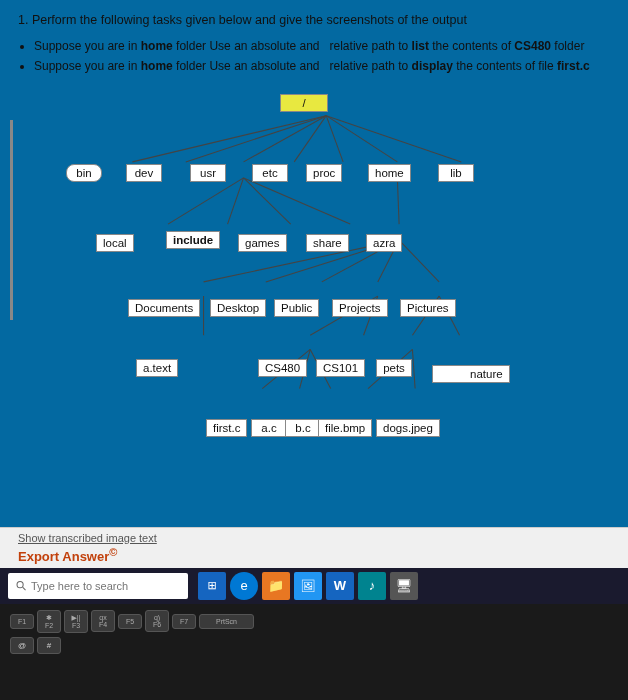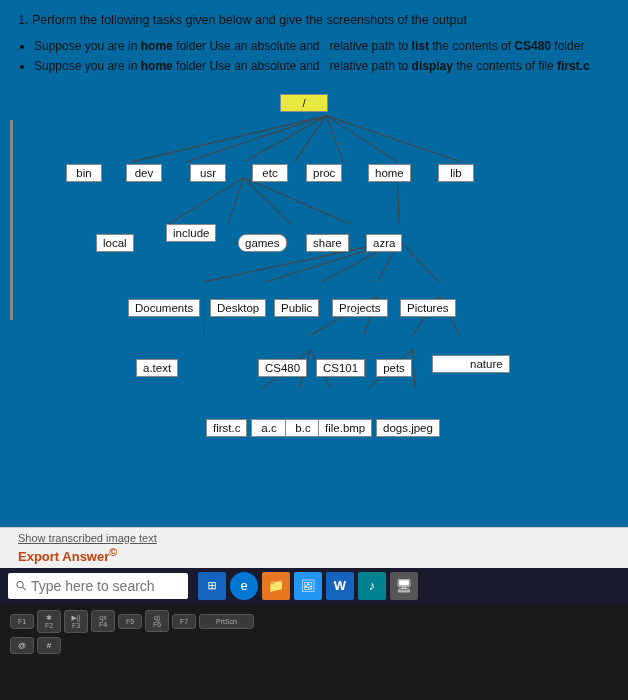--- a/index.html
+++ b/index.html
@@ -260,7 +260,7 @@
 
     <div class="node yellow-bg" style="left:242px; top:5px; min-width:48px;">/</div>
 
-    <div class="node" style="left:28px; top:75px;">bin</div>
+    <div class="node" style="left:28px; top:75px;border-radius:8px;">bin</div>
     <div class="node" style="left:88px; top:75px;text-align:center;">dev</div>
     <div class="node" style="left:152px; top:75px;">usr</div>
     <div class="node" style="left:214px; top:75px;">etc</div>

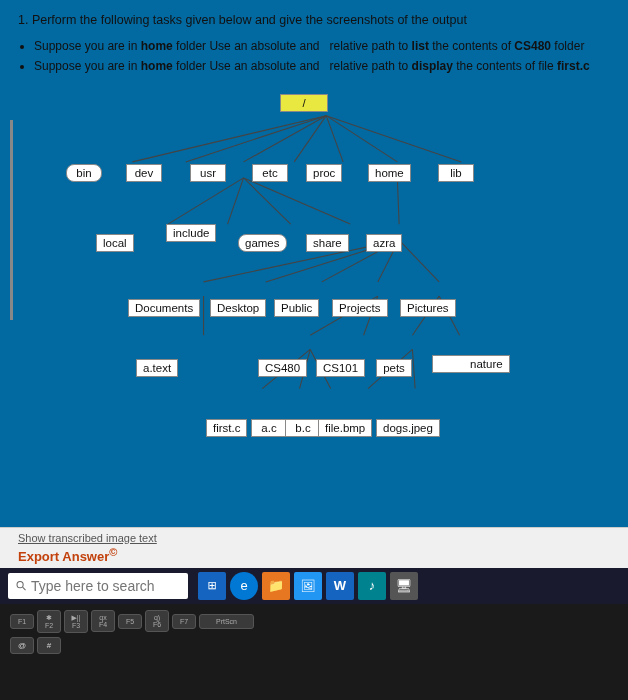--- a/index.html
+++ b/index.html
@@ -269,7 +269,7 @@
     <div class="node" style="left:400px; top:75px;">lib</div>
 
     <div class="node" style="left:58px; top:145px;">local</div>
-    <div class="node" style="left:128px; top:135px;">include</div>
+    <div class="node" style="left:128px; top:142px;font-weight:bold;">include</div>
     <div class="node" style="left:200px; top:145px;border-radius:8px;">games</div>
     <div class="node" style="left:268px; top:145px;">share</div>
     <div class="node" style="left:328px; top:145px;">azra</div>

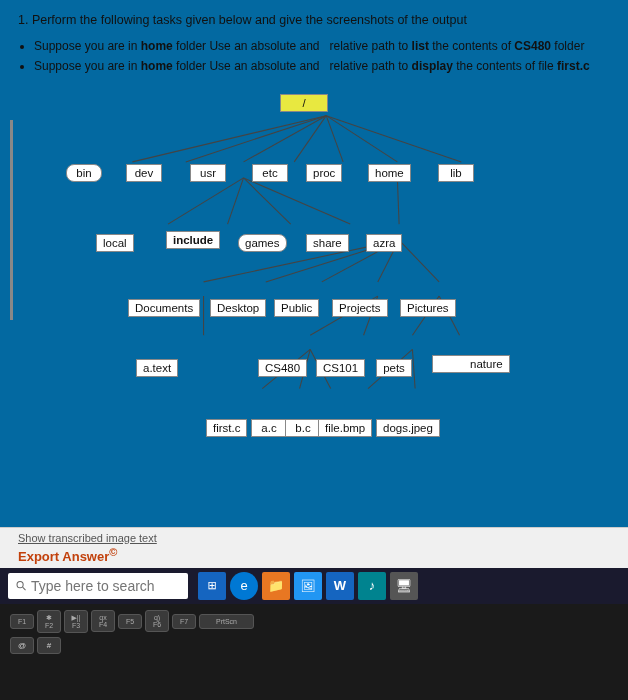--- a/index.html
+++ b/index.html
@@ -270,7 +270,7 @@
 
     <div class="node" style="left:58px; top:145px;">local</div>
     <div class="node" style="left:128px; top:142px;font-weight:bold;">include</div>
-    <div class="node" style="left:200px; top:145px;border-radius:8px;">games</div>
+    <div class="node" style="left:200px; top:145px;">games</div>
     <div class="node" style="left:268px; top:145px;">share</div>
     <div class="node" style="left:328px; top:145px;">azra</div>
 

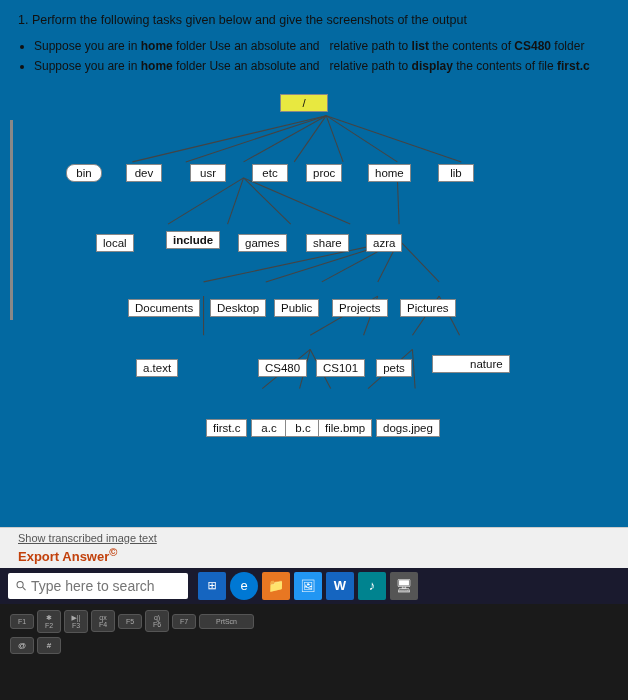--- a/index.html
+++ b/index.html
@@ -284,7 +284,7 @@
     <div class="node" style="left:220px; top:270px;">CS480</div>
     <div class="node" style="left:278px; top:270px;">CS101</div>
     <div class="node" style="left:338px; top:270px;">pets</div>
-    <div class="node" style="left:394px; top:266px;padding-left:37px;">nature</div>
+    <div class="node" style="left:394px; top:276px;padding-left:37px;">nature</div>
 
     <div class="node" style="left:168px; top:330px;">first.c</div>
     <div class="node" style="left:213px; top:330px;">a.c</div>

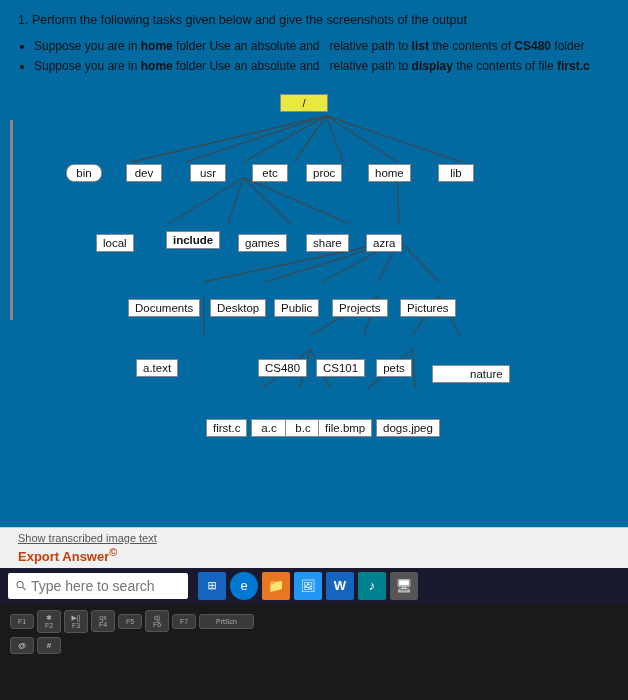--- a/index.html
+++ b/index.html
@@ -132,7 +132,7 @@
     .search-bar input {
       border: none;
       outline: none;
-      font-size: 14px;
+      font-size: 11px;
       width: 100%;
       background: transparent;
     }

